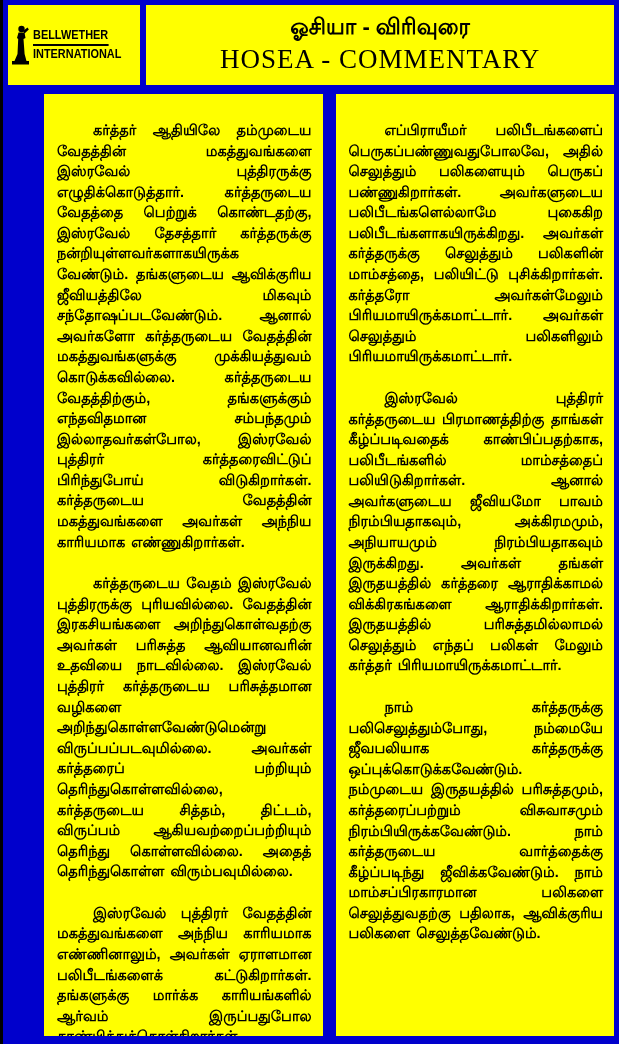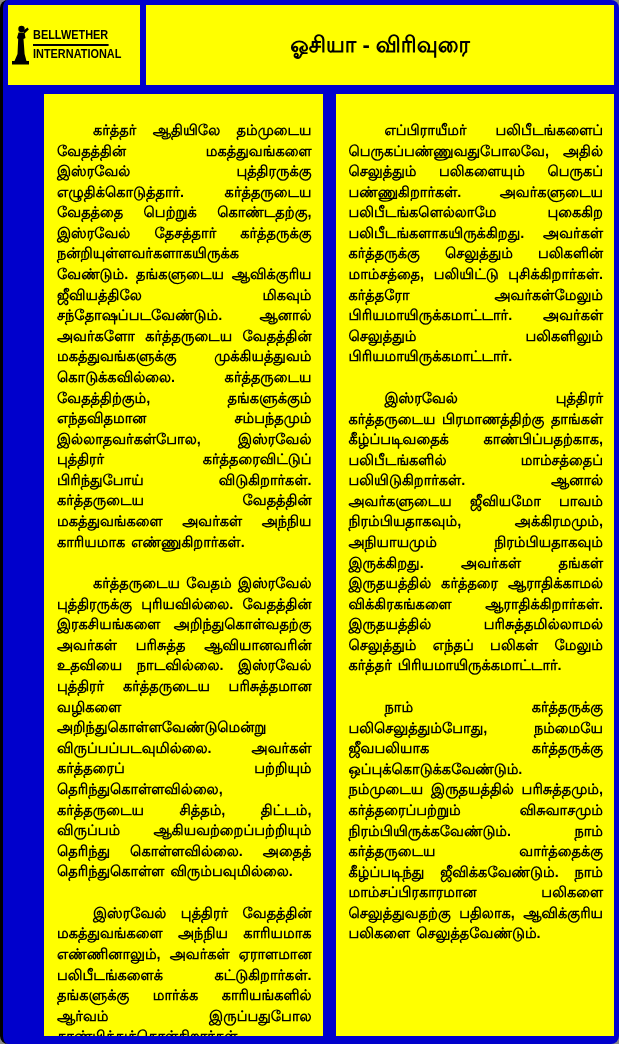--- a/index.html
+++ b/index.html
@@ -16,7 +16,6 @@
     gap: 9px;
     font-family: "Liberation Sans", "DejaVu Sans", sans-serif;
     color: var(--text, #000000);
-    border-radius: 8px;
   }
 
   .header-row {

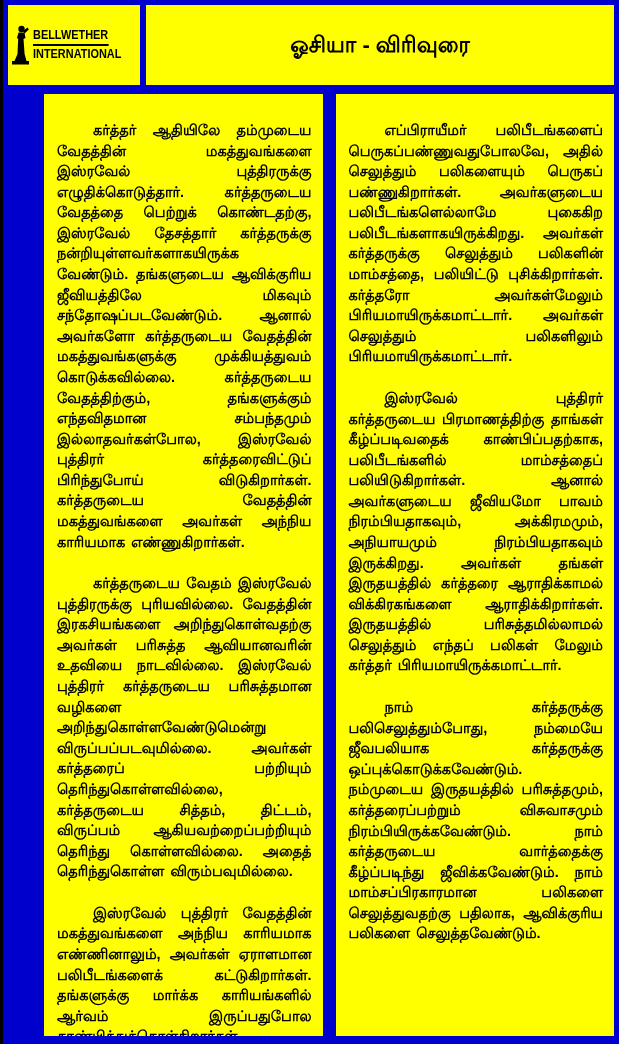--- a/index.html
+++ b/index.html
@@ -129,6 +129,7 @@
 
     <div class="panel title-box">
       <div class="title-tamil">ஓசியா - விரிவுரை</div>
+      <div class="title-english">HOSEA - COMMENTARY</div>
     </div>
 
 

